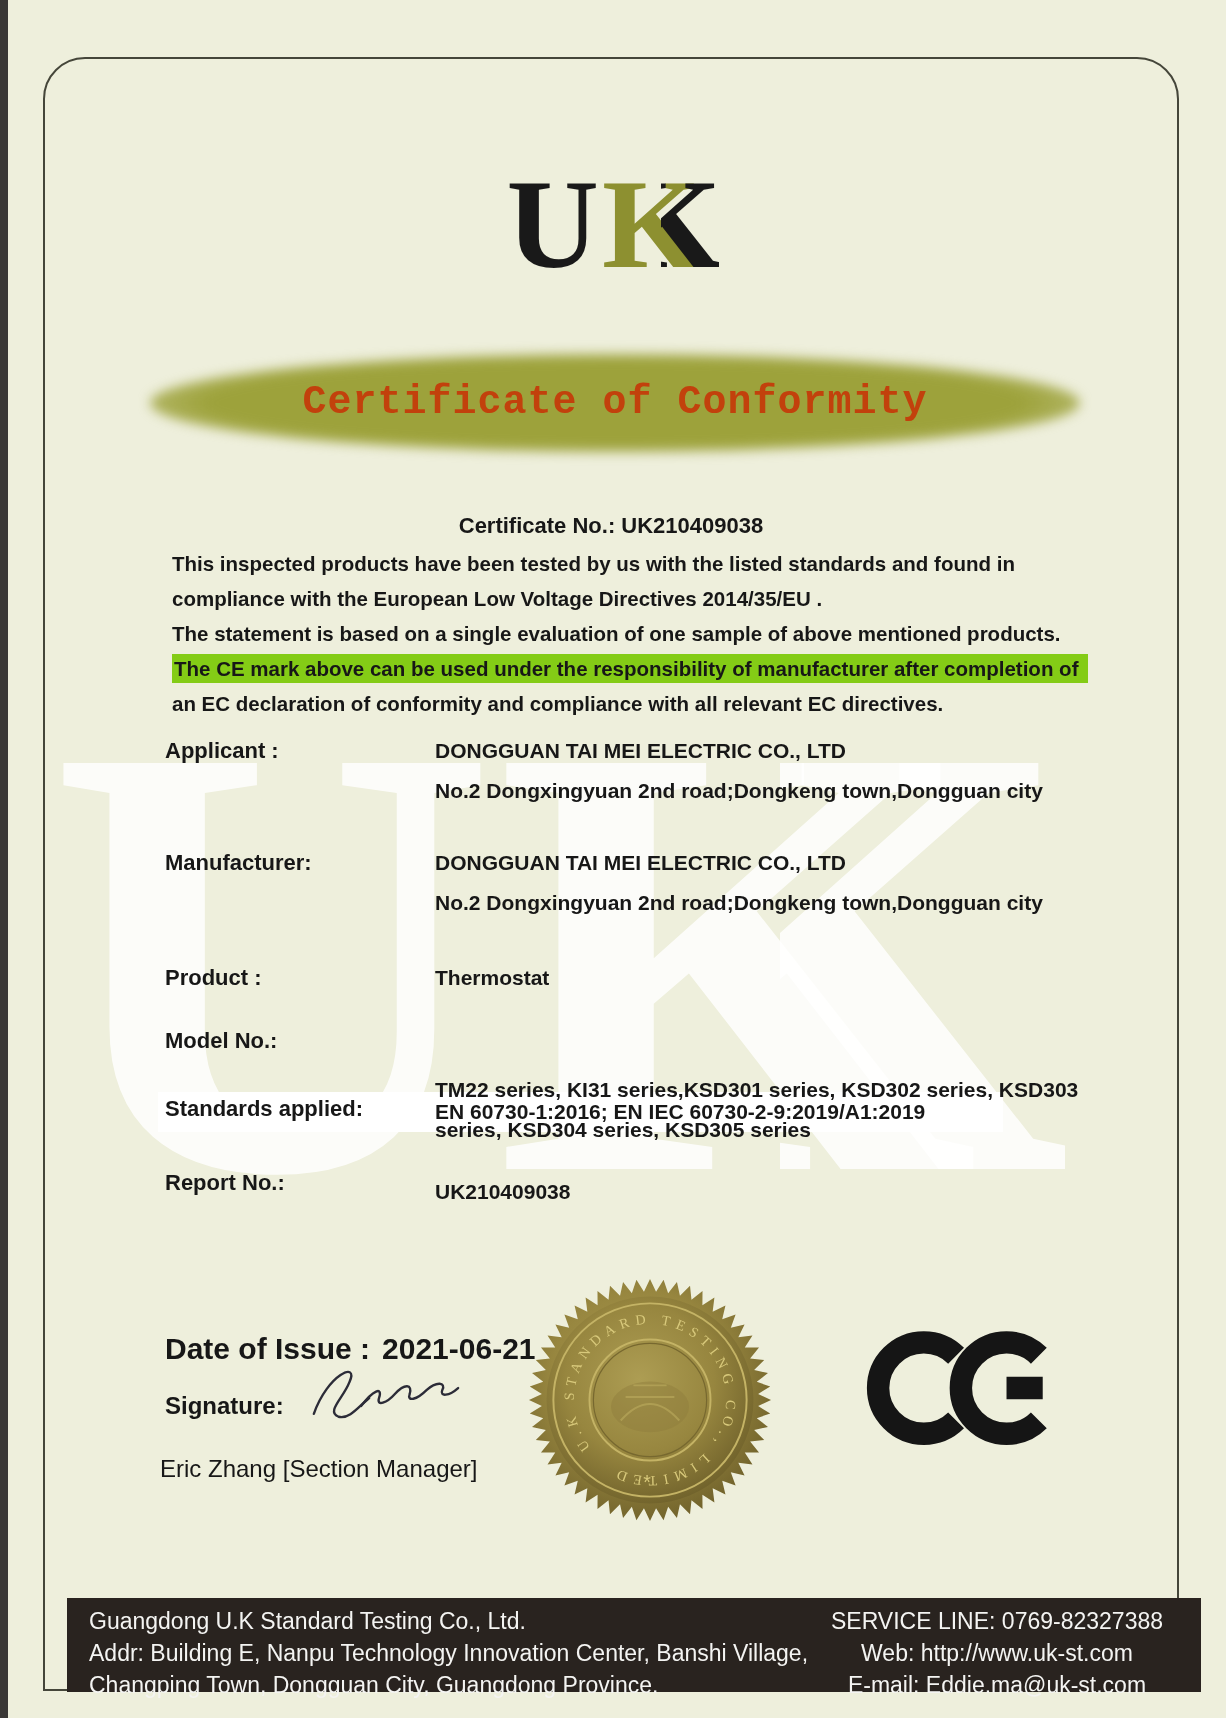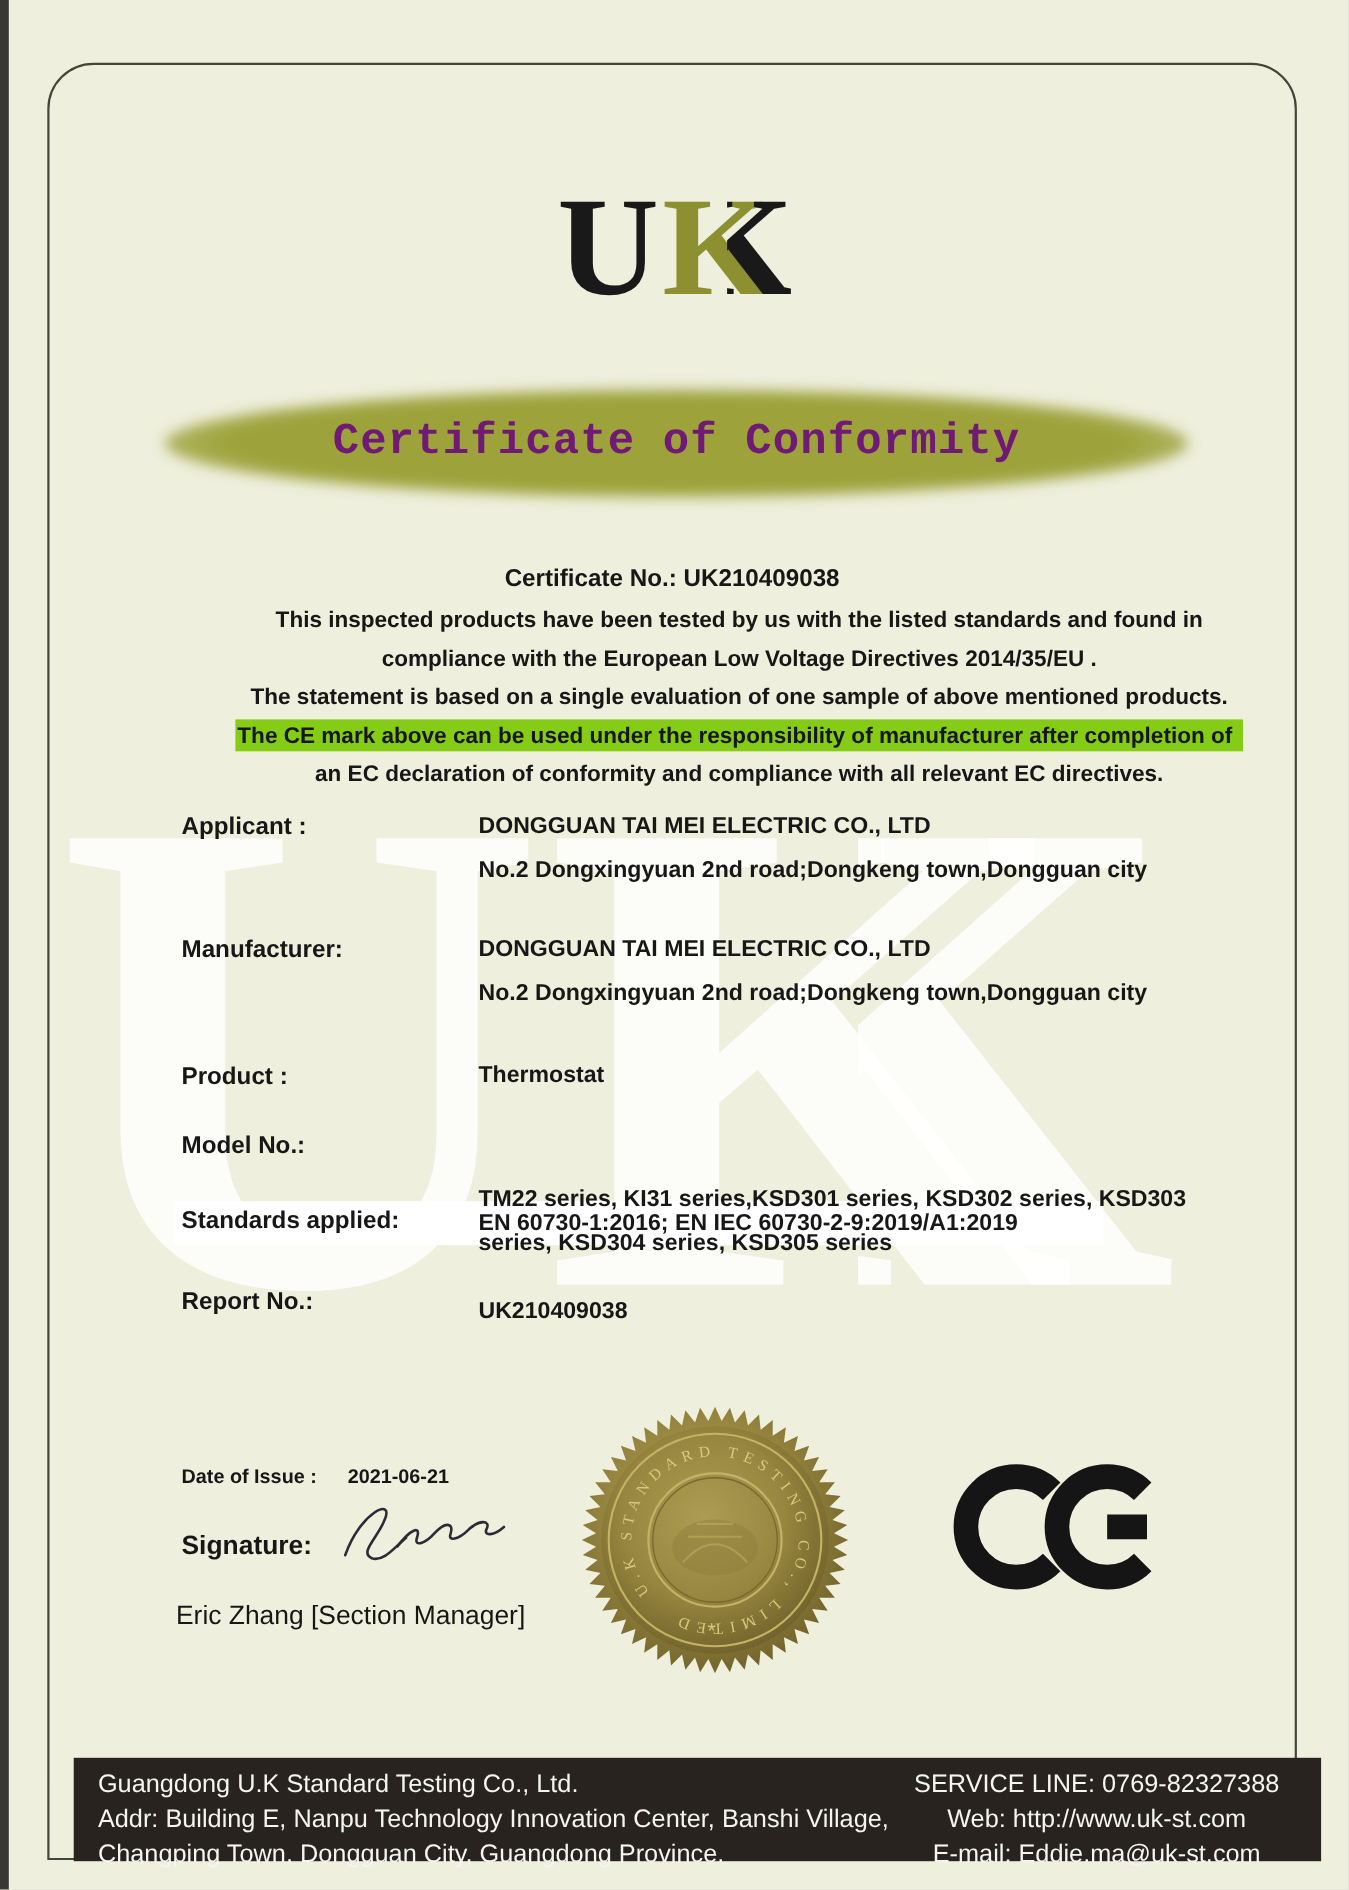--- a/index.html
+++ b/index.html
@@ -33,7 +33,7 @@
     position:absolute;left:150px;top:352px;width:930px;height:100px;z-index:3;
     display:flex;align-items:center;justify-content:center;
     font-family:"Liberation Mono","DejaVu Sans Mono",monospace;font-weight:bold;
-    font-size:40px;letter-spacing:1px;color:#701a75;
+    font-size:40px;letter-spacing:1px;color:#c2410c;
   }
   
   .center-line{position:absolute;left:43px;width:1136px;text-align:center;font-weight:bold;font-size:22px;z-index:3;white-space:nowrap;}

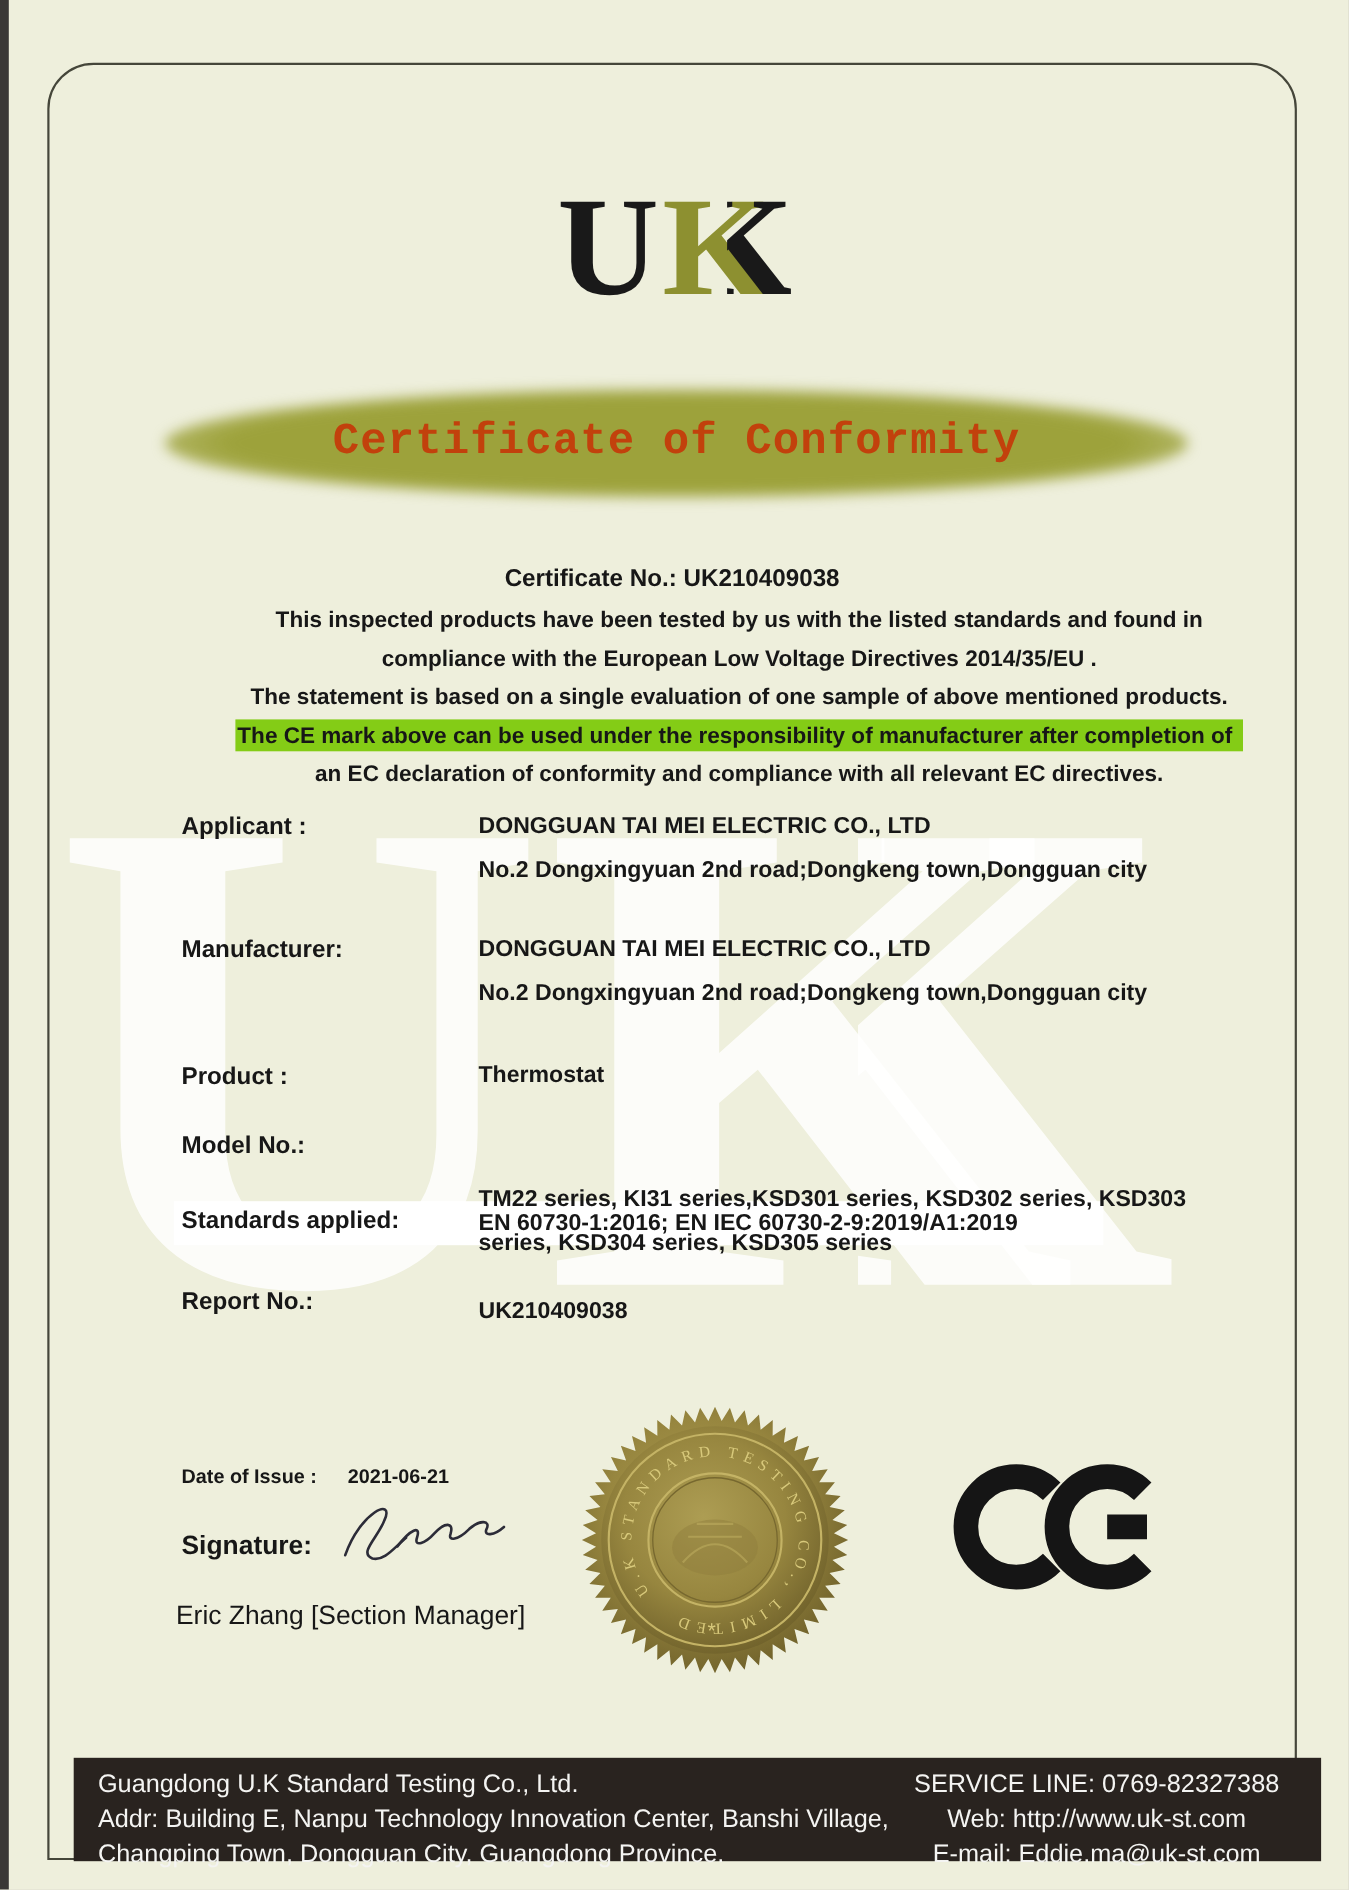--- a/index.html
+++ b/index.html
@@ -39,7 +39,7 @@
   .center-line{position:absolute;left:43px;width:1136px;text-align:center;font-weight:bold;font-size:22px;z-index:3;white-space:nowrap;}
   .h1{top:476px;} .h2{top:513px;}
   .para{position:absolute;left:172px;top:546px;width:1000px;line-height:35px;font-weight:bold;font-size:20.5px;z-index:3;}
-  .para div{white-space:nowrap;text-align:center;}
+  .para div{white-space:nowrap;}
   .hl{background:#84cc16;padding:3px 10px 3px 2px;}
   
   .frow{position:absolute;left:0;top:0;z-index:3;font-weight:bold;}

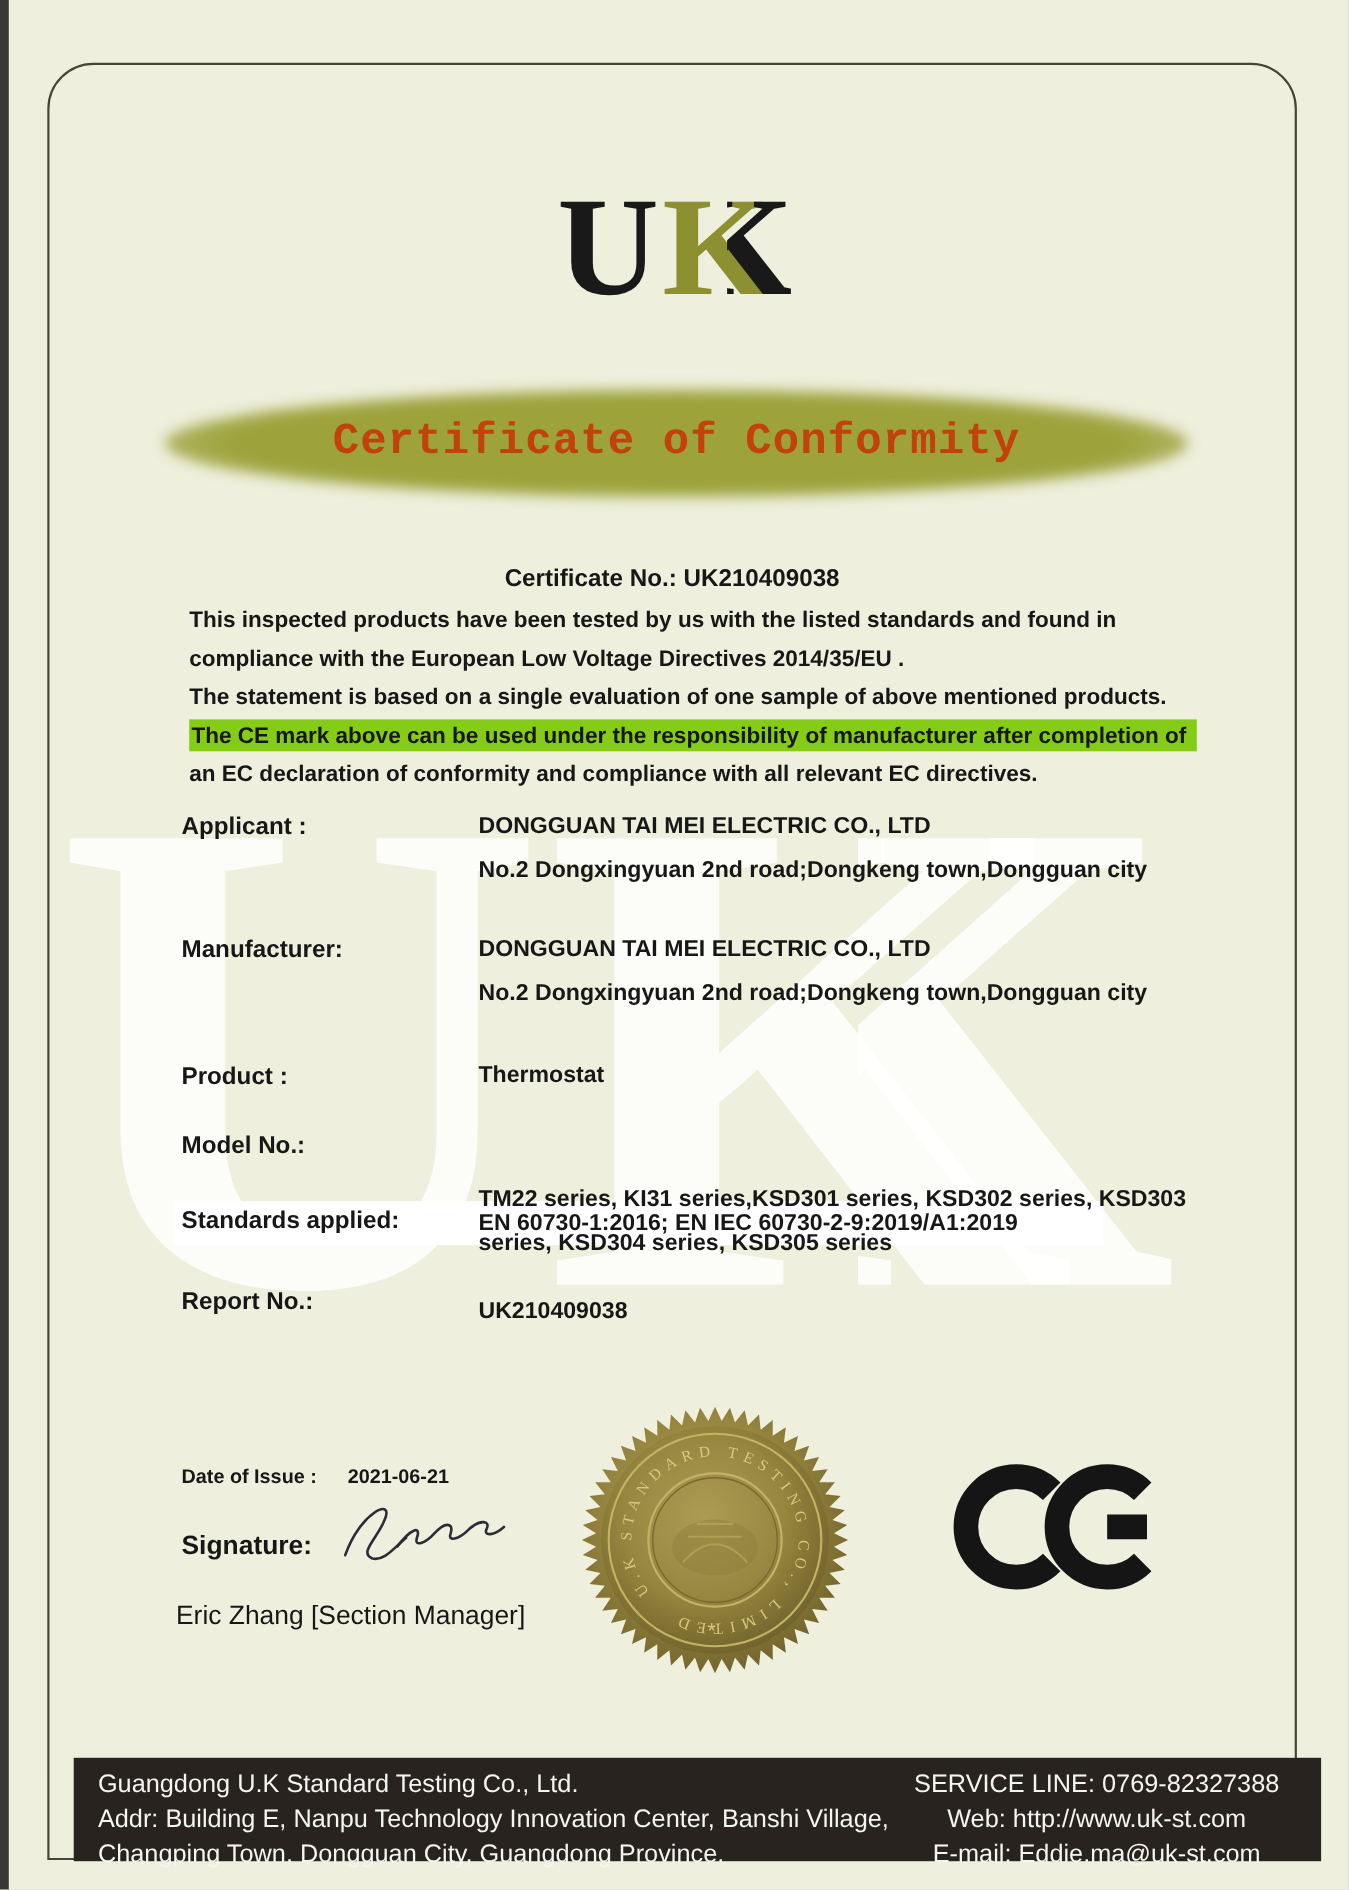--- a/index.html
+++ b/index.html
@@ -47,7 +47,7 @@
   .fvalue{position:absolute;left:435px;top:0;font-size:21px;line-height:40px;white-space:nowrap;}
   .std-strip{position:absolute;left:158px;top:1092px;width:845px;height:40px;background:#ffffff;z-index:2;}
   
-  .date-row{position:absolute;left:165px;top:1332px;display:flex;gap:28px;font-weight:bold;font-size:18px;z-index:3;white-space:nowrap;}
+  .date-row{position:absolute;left:165px;top:1332px;display:flex;gap:12px;font-weight:bold;font-size:30px;z-index:3;white-space:nowrap;}
   .sig-label{position:absolute;left:165px;top:1392px;font-weight:bold;font-size:24px;z-index:3;}
   .sig-svg{position:absolute;left:300px;top:1356px;z-index:3;}
   .signatory{position:absolute;left:160px;top:1455px;font-size:24px;z-index:3;white-space:nowrap;}

